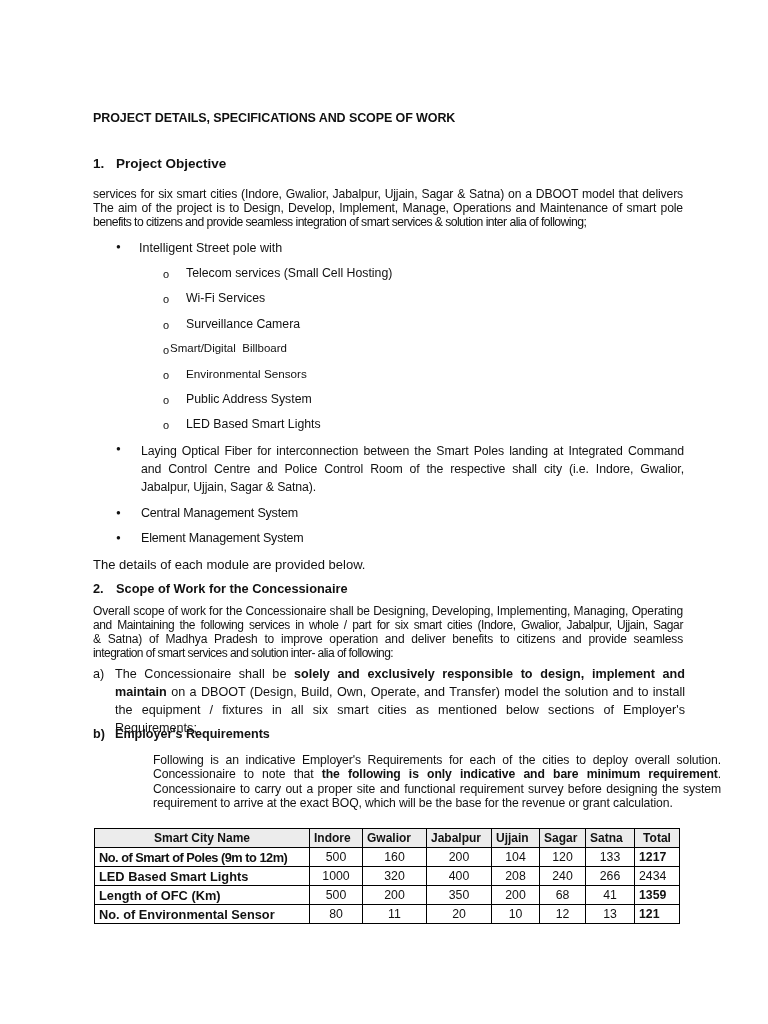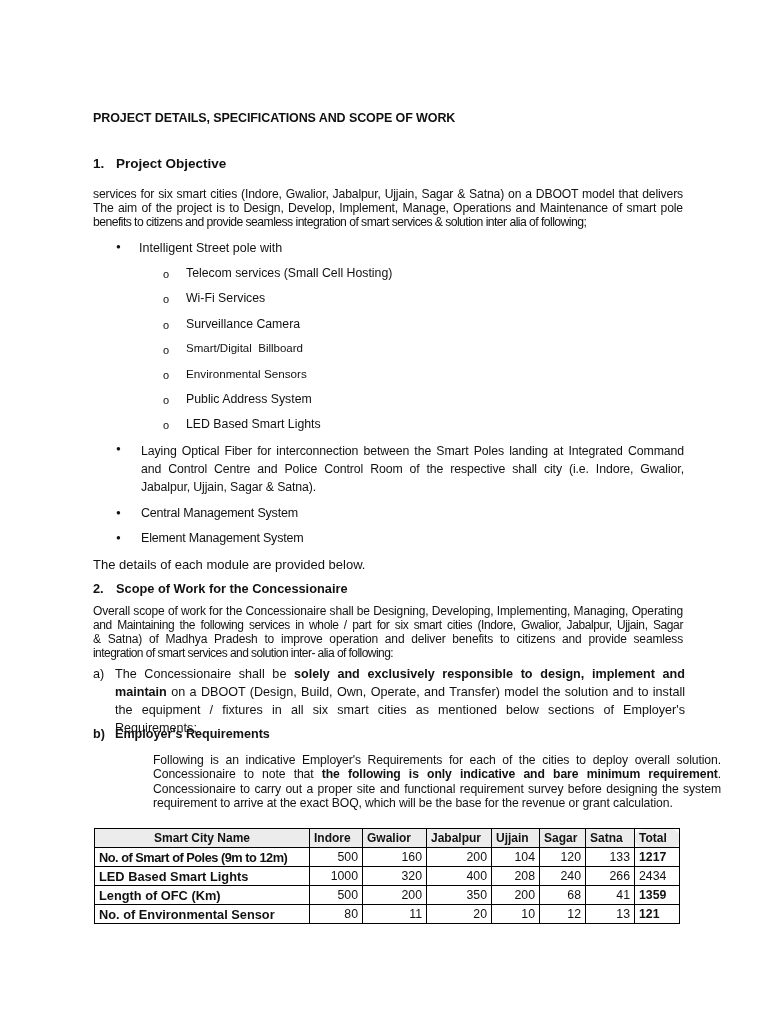--- a/index.html
+++ b/index.html
@@ -77,7 +77,7 @@
     </div>
     <div class="abs sub" style="top:76px; left:0; font-size:11.5px;">
       <span class="circ" style="left:163px; top:2px;">o</span>
-      <span class="abs" style="left:186px; top:0; white-space:pre;text-align:right;">Smart/Digital  Billboard</span>
+      <span class="abs" style="left:170px; top:0; white-space:pre;text-align:right;">Smart/Digital  Billboard</span>
     </div>
     <div class="abs sub" style="top:101px; left:0; font-size:11.7px;">
       <span class="circ" style="left:163px; top:2px;">o</span>

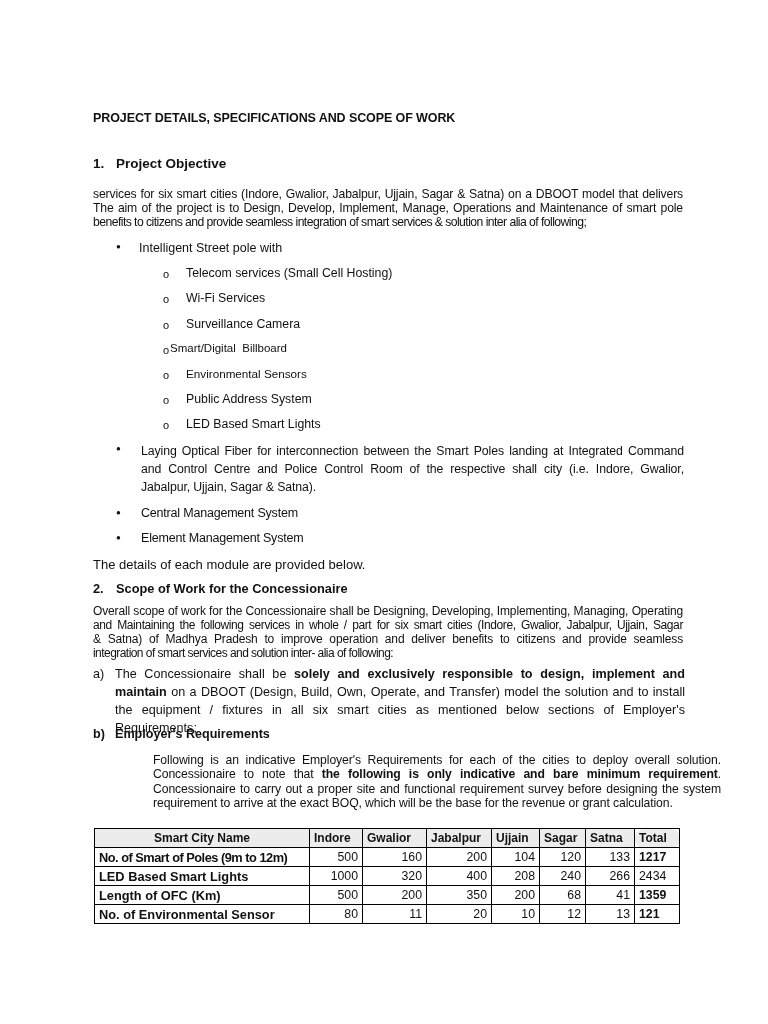--- a/index.html
+++ b/index.html
@@ -34,7 +34,7 @@
     table.req th { background: #ececec; font-weight: bold; font-size: 12px; }
     table.req th.name-h { text-align: center; }
     table.req th.city { text-align: left; }
-    table.req th.total { text-align: left; border-radius: 9px; }
+    table.req th.total { text-align: center; }
     table.req td.label { font-weight: bold; font-size: 12.8px; text-align: left; }
     table.req td.val { text-align: right; font-weight: normal; }
     table.req td.tot { text-align: left; }

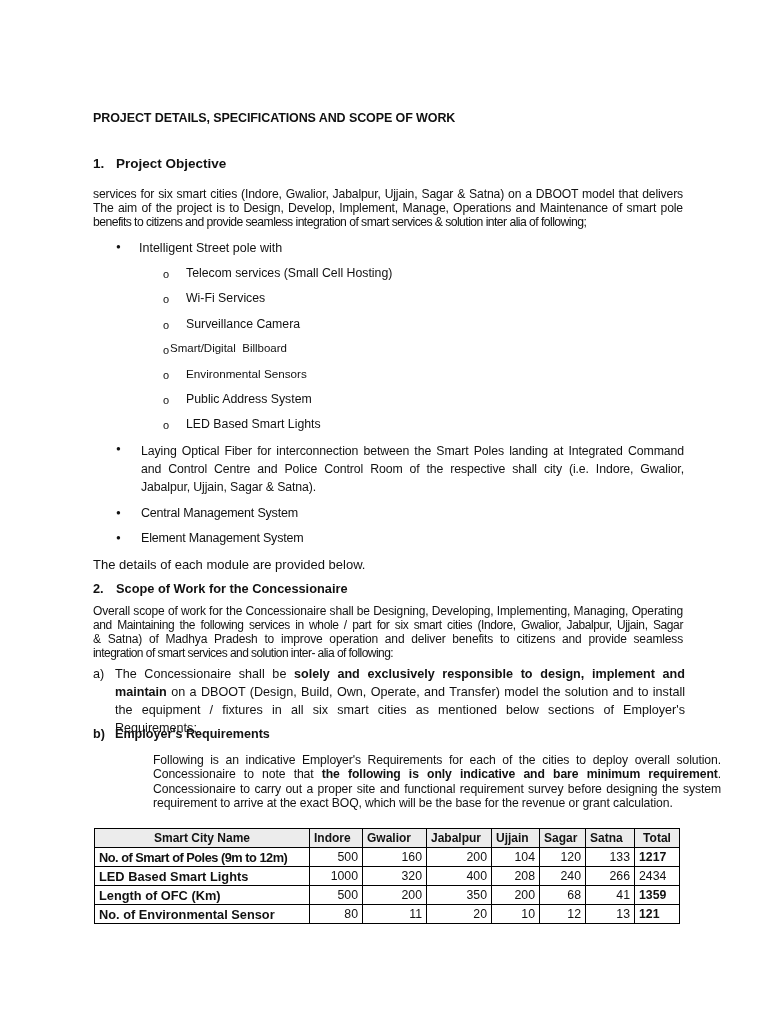--- a/index.html
+++ b/index.html
@@ -36,7 +36,7 @@
     table.req th.city { text-align: left; }
     table.req th.total { text-align: center; }
     table.req td.label { font-weight: bold; font-size: 12.8px; text-align: left; }
-    table.req td.val { text-align: right; font-weight: normal; }
+    table.req td.val { text-align: center; font-weight: normal; }
     table.req td.tot { text-align: left; }
     table.req td.tot.bold { font-weight: bold; }
   </style>

